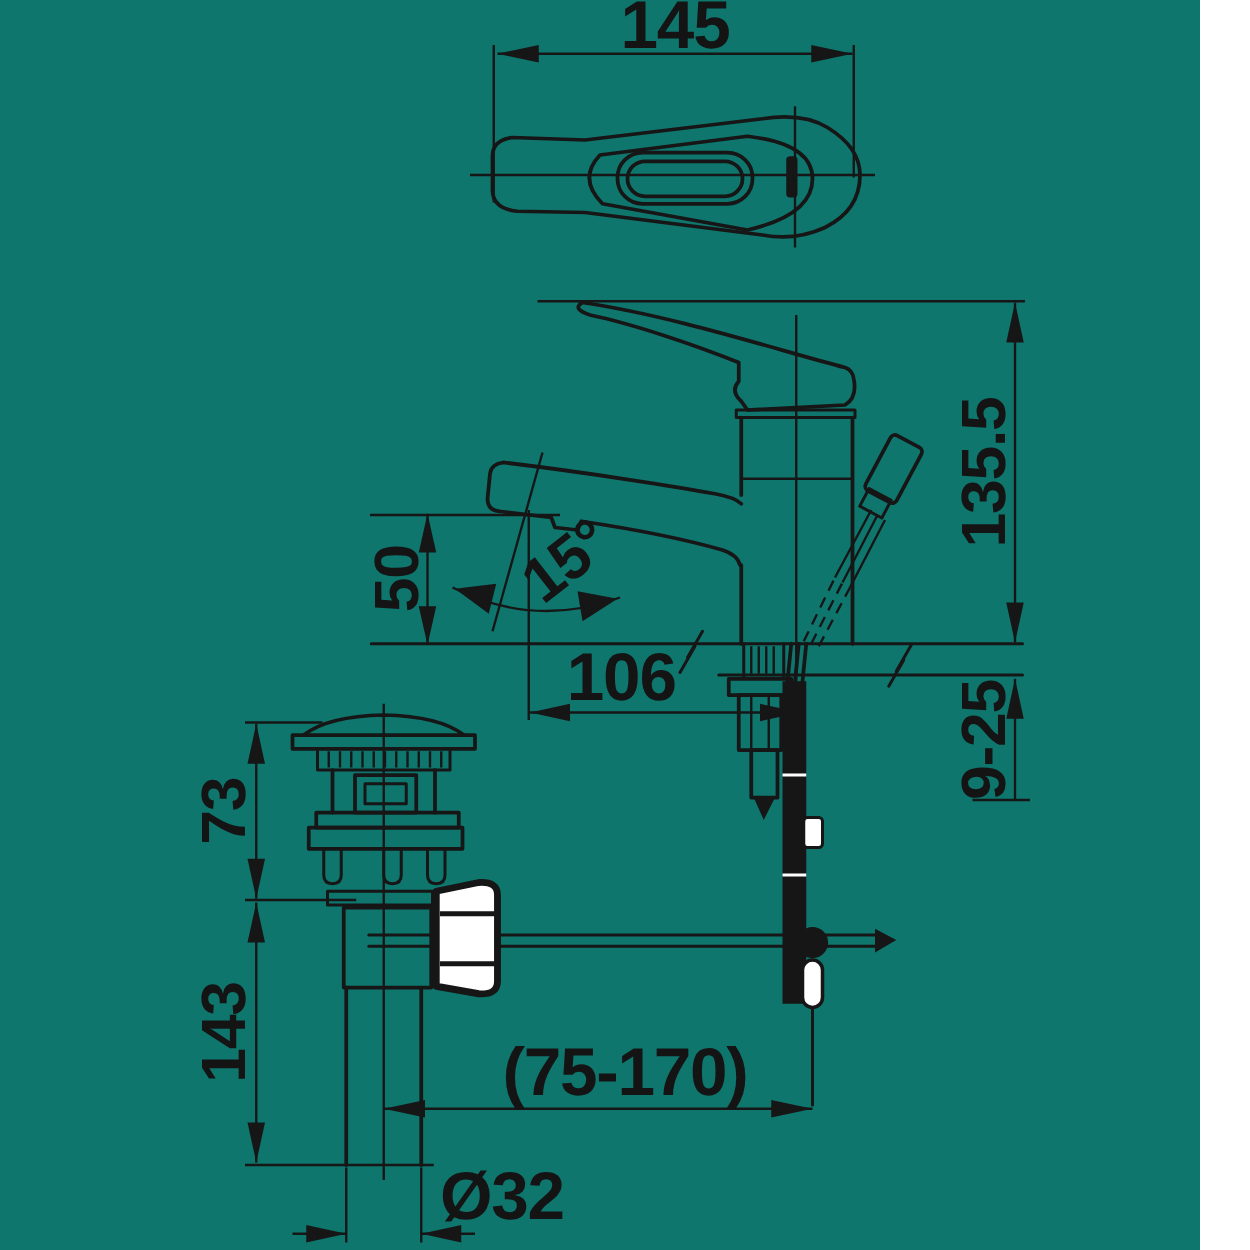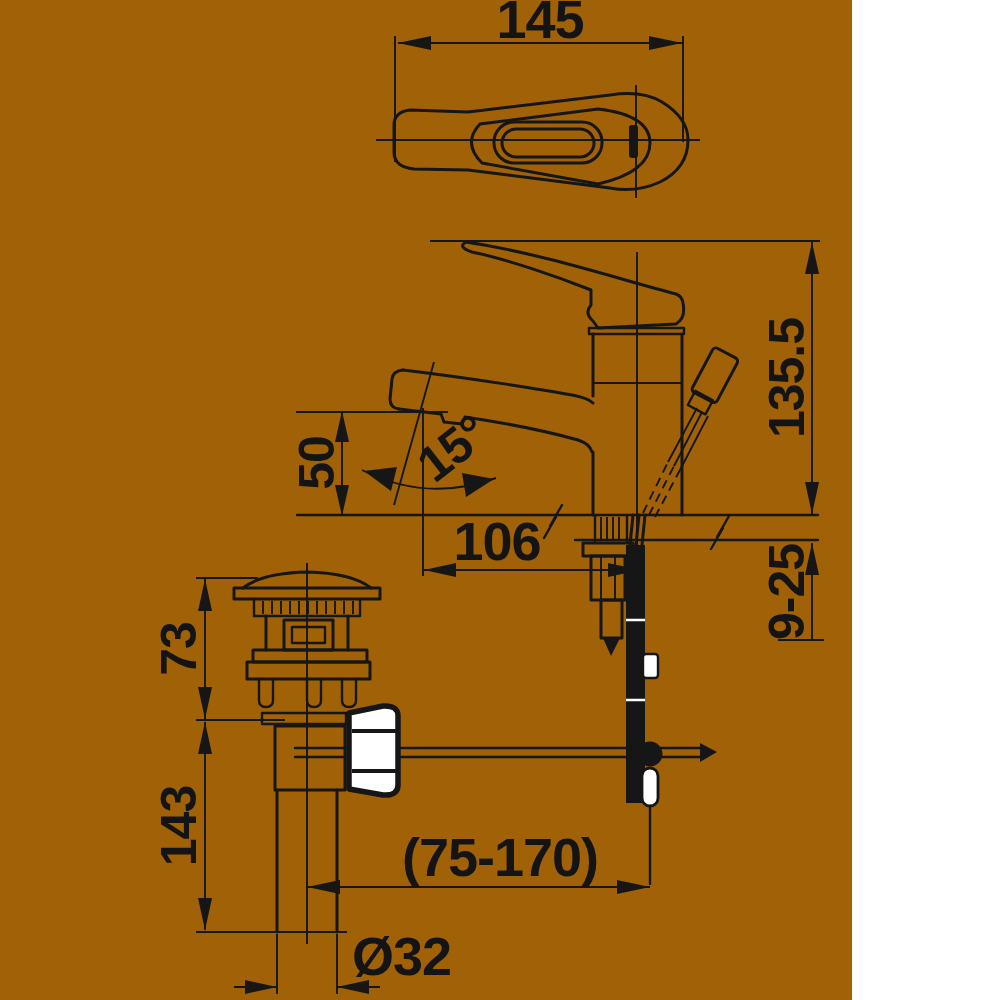--- a/index.html
+++ b/index.html
@@ -3,7 +3,7 @@
 <meta charset="utf-8">
 <style>
   html,body{margin:0;padding:0;background:#fff;}
-  .stage{position:relative;width:852px;height:1000px;background:#a16207;overflow:hidden;}
+  .stage{position:relative;width:960px;height:1000px;background:#0f766e;overflow:hidden;}
   svg{display:block;}
   .ln  {stroke:#161616;stroke-width:3;fill:none;stroke-linecap:round;stroke-linejoin:round;}
   .ln2 {stroke:#161616;stroke-width:2.4;fill:none;stroke-linecap:round;stroke-linejoin:round;}

